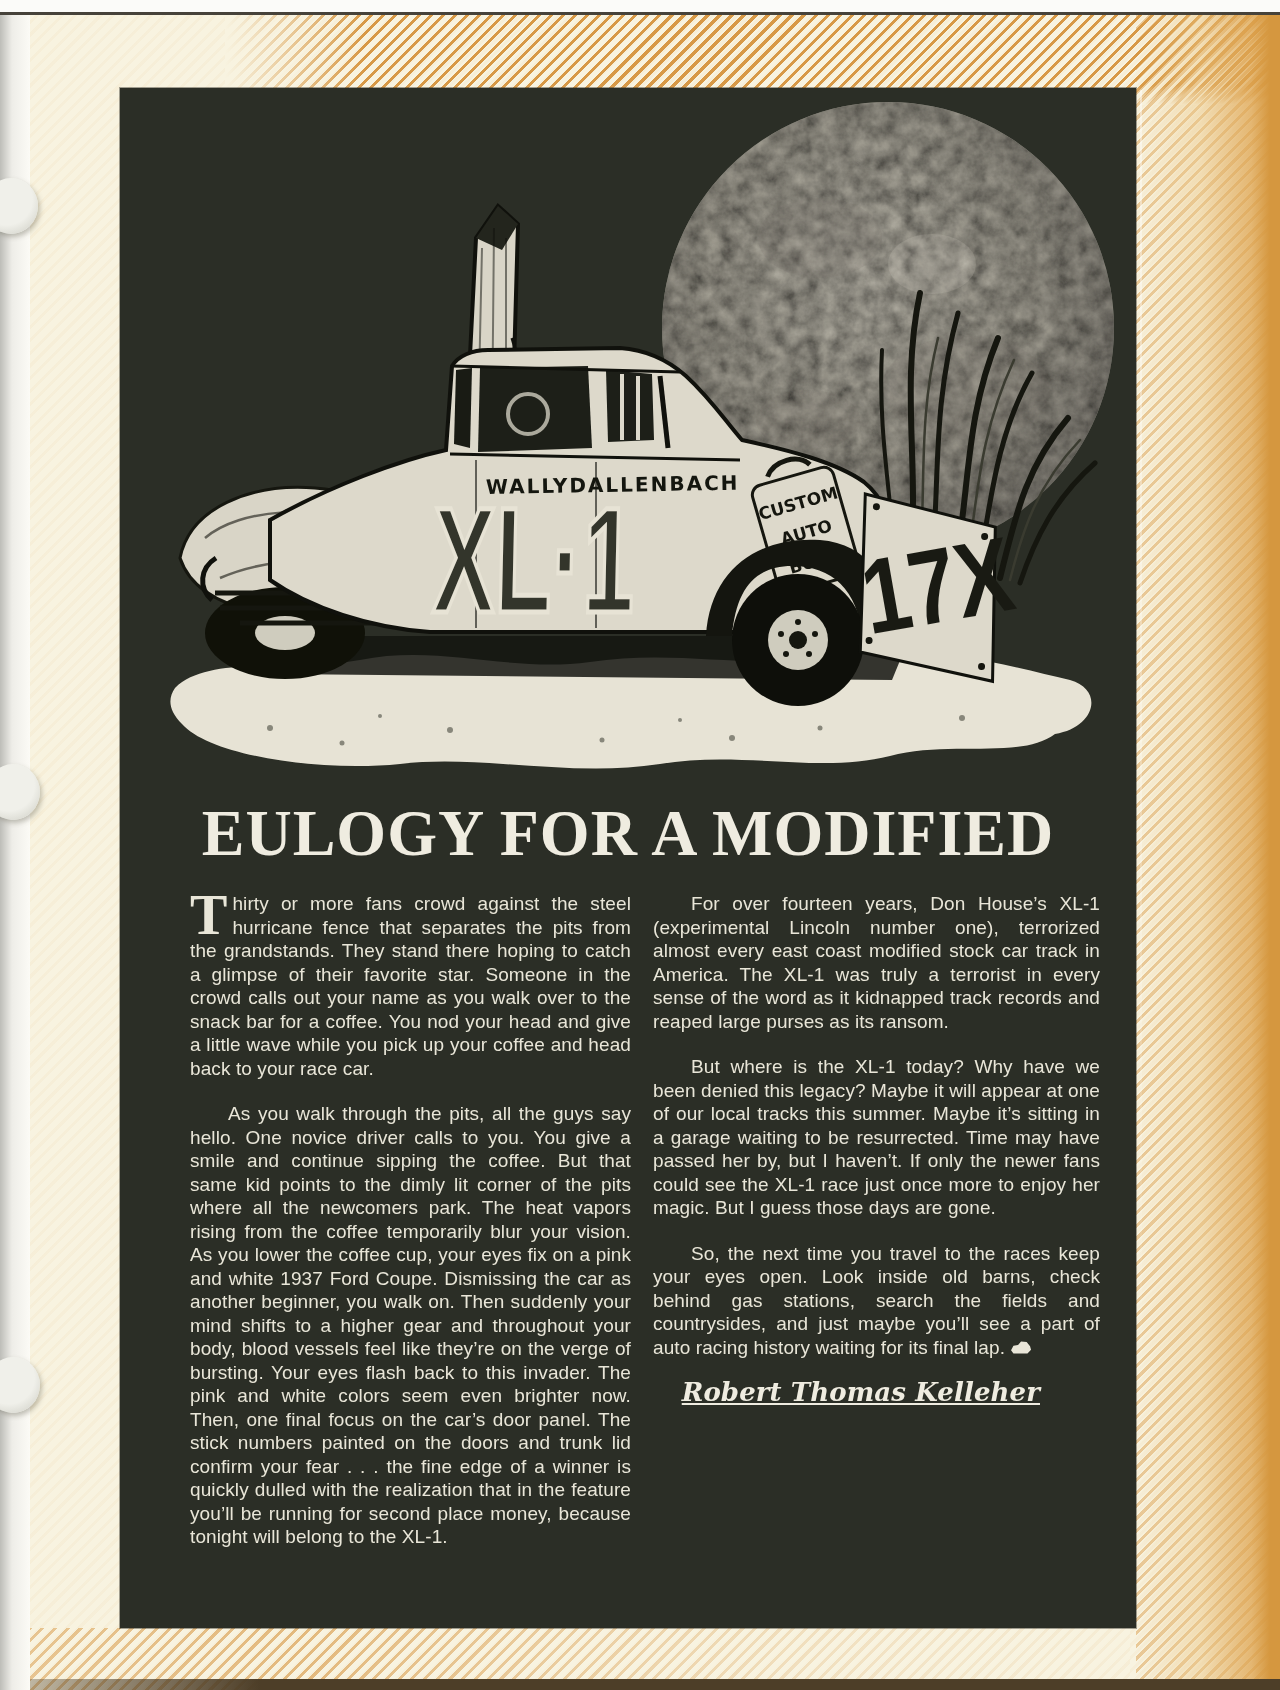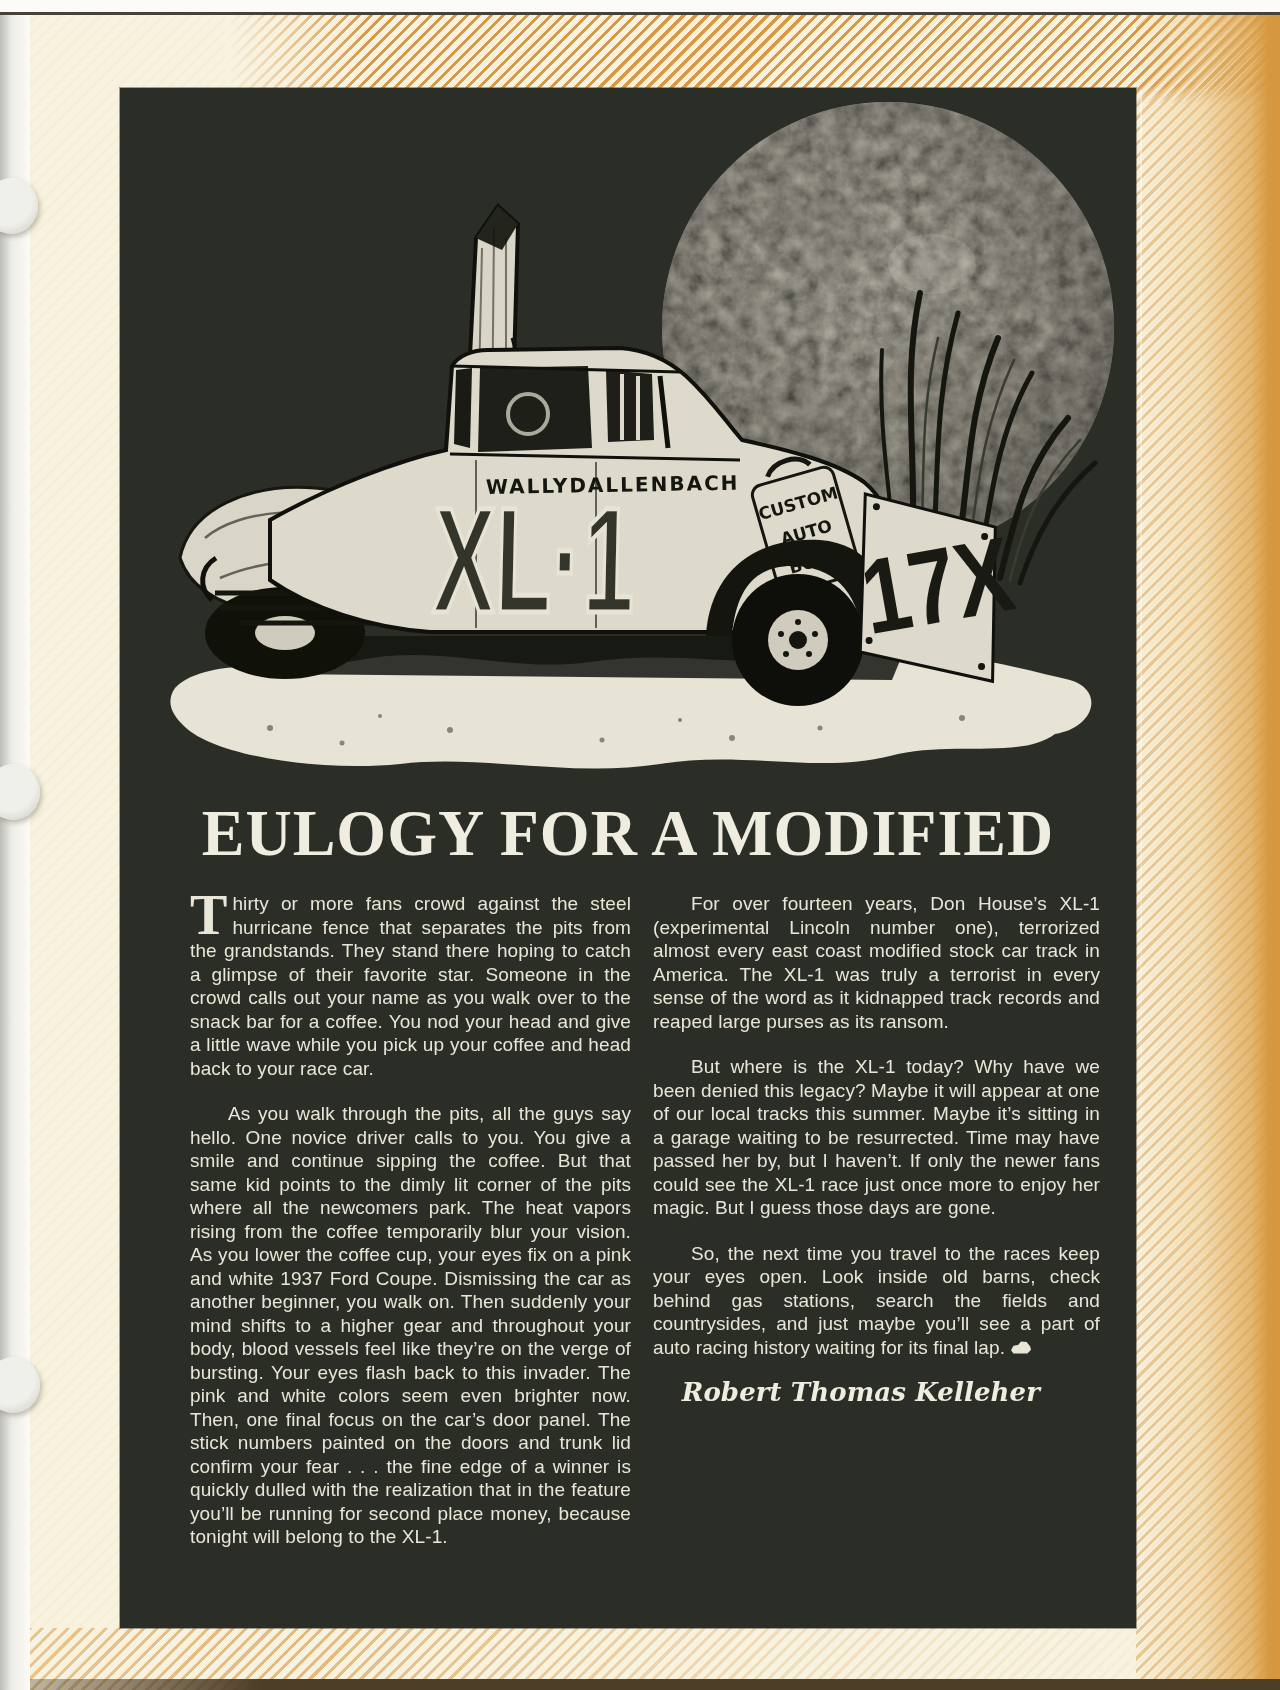--- a/index.html
+++ b/index.html
@@ -51,7 +51,7 @@
   .endmark{display:inline-block;width:20px;height:13px;background:#e9e6d8;margin-left:6px;
       clip-path:polygon(0 75%,12% 40%,35% 35%,50% 8%,78% 12%,95% 45%,100% 72%,82% 100%,12% 100%);}
   .byline{margin:16px 60px 0 0;text-align:right;color:#efece0;
-      font-family:"DejaVu Serif",serif;font-style:italic;font-weight:700;font-size:26px;}
+      font-family:"DejaVu Serif",serif;font-style:italic;font-weight:700;font-size:26px;text-decoration:underline;}
 </style>
 </head>
 <body>

